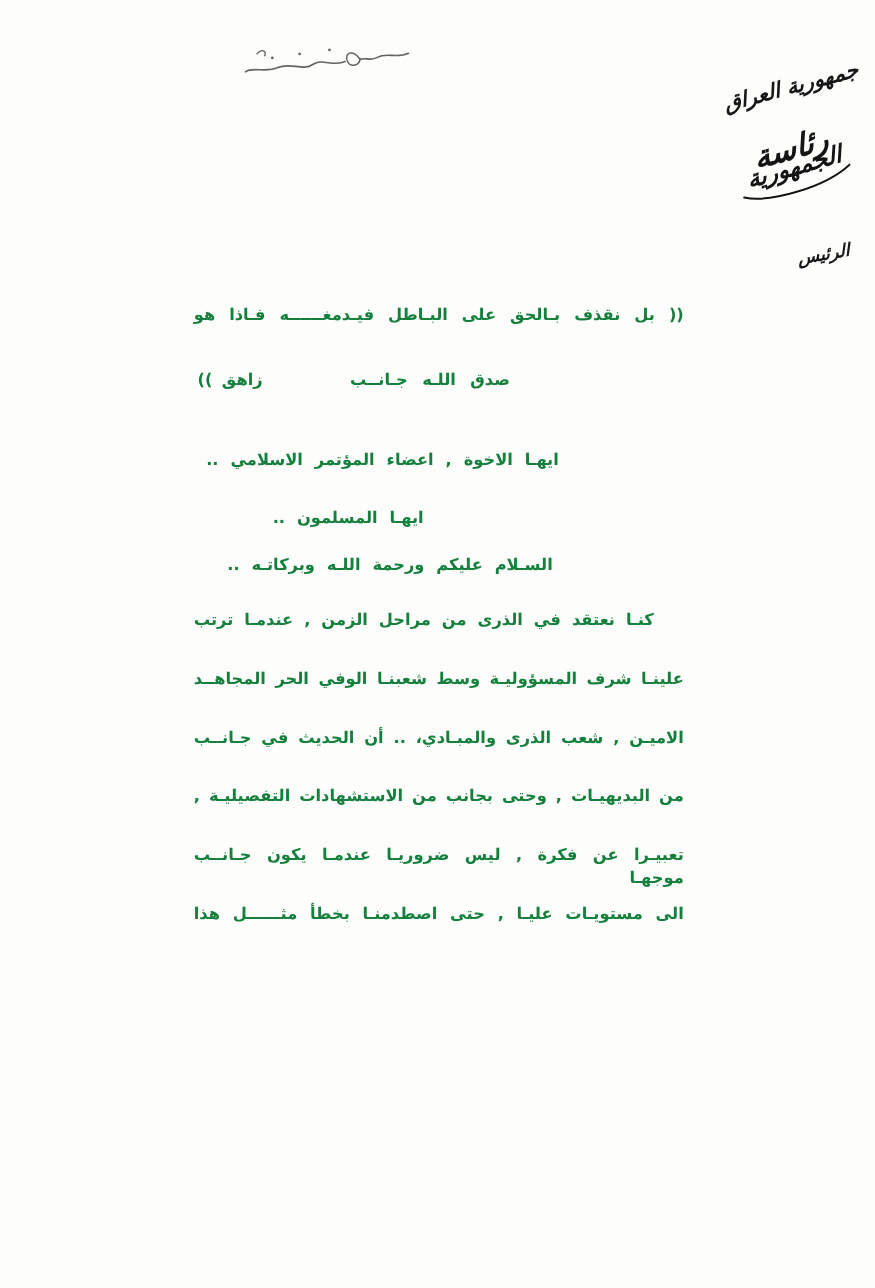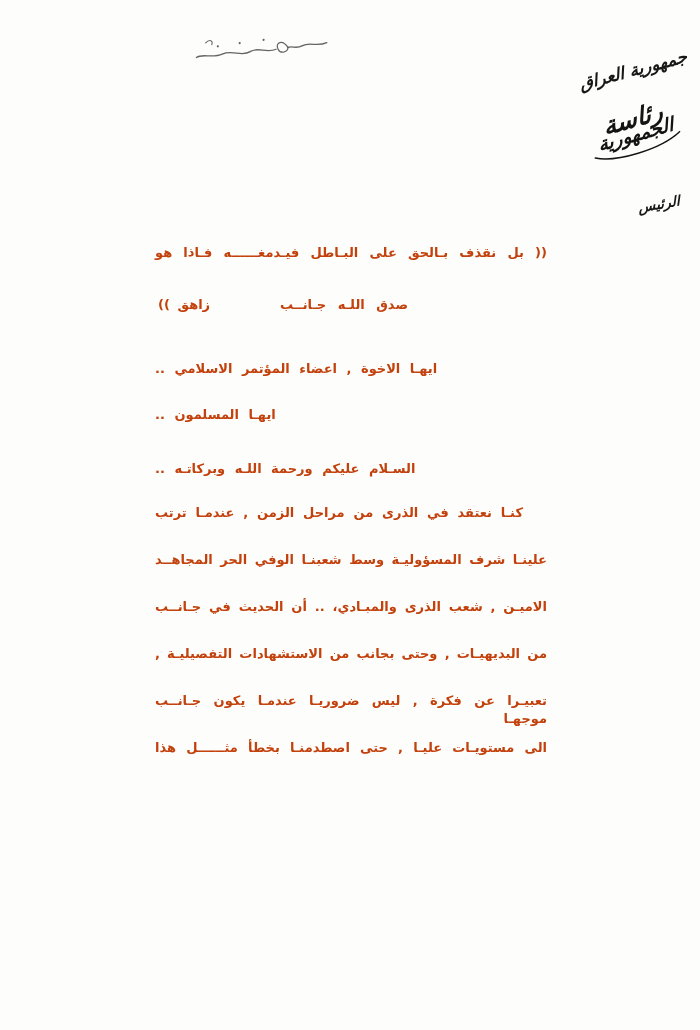--- a/index.html
+++ b/index.html
@@ -71,7 +71,7 @@
     font-size: 13px;
     font-weight: bold;
     line-height: 18px;
-    color: #c2410c;
+    color: #15803d;
     word-spacing: 3px;
   }
   .verse1 {

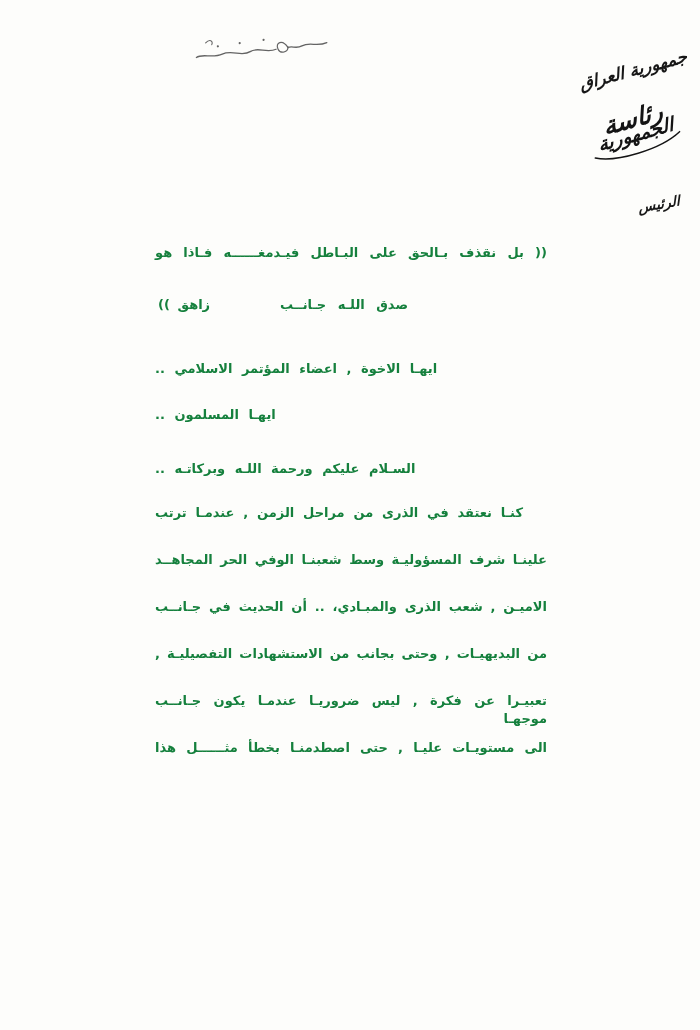--- a/index.html
+++ b/index.html
@@ -88,7 +88,7 @@
   .v2-left  { position: absolute; left: 3px;   white-space: nowrap; }
   .v2-mid   { position: absolute; left: 125px; white-space: nowrap; word-spacing: 7px; }
 
-  .salut { text-align: left; word-spacing: 5px; white-space: nowrap; }
+  .salut { text-align: center; word-spacing: 5px; white-space: nowrap; }
   .s1 { margin-top: 46px; padding-right: 90px; }
   .s2 { margin-top: 28px; padding-right: 145px; }
   .s3 { margin-top: 36px; padding-right: 78px; }

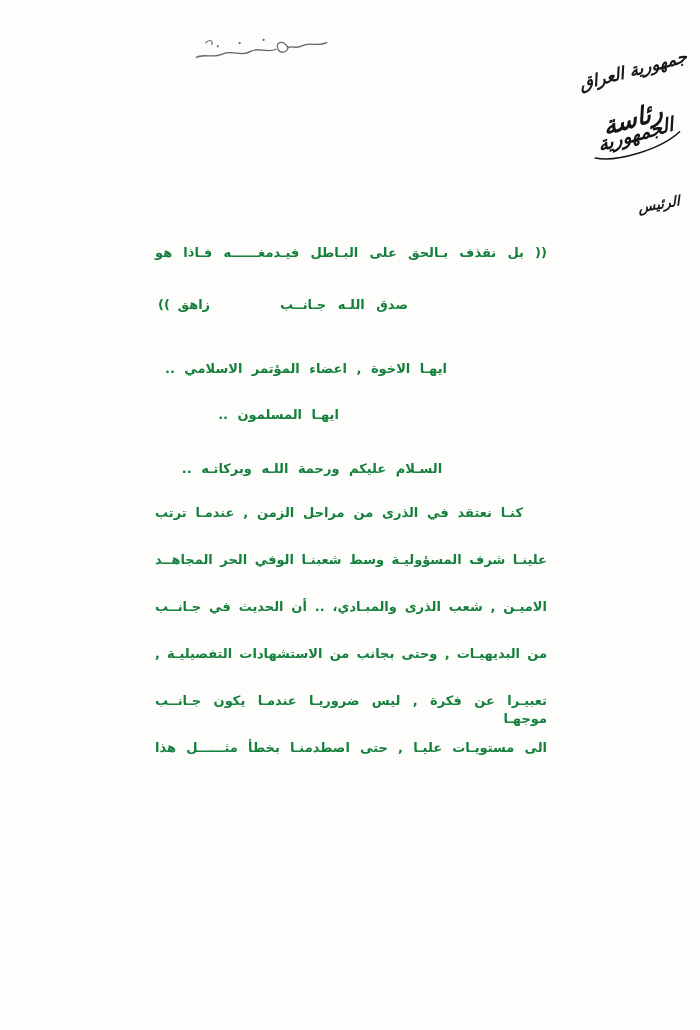--- a/index.html
+++ b/index.html
@@ -91,7 +91,7 @@
   .salut { text-align: center; word-spacing: 5px; white-space: nowrap; }
   .s1 { margin-top: 46px; padding-right: 90px; }
   .s2 { margin-top: 28px; padding-right: 145px; }
-  .s3 { margin-top: 36px; padding-right: 78px; }
+  .s3 { margin-top: 20px; padding-right: 78px; }
 
   .para-line {
     height: 18px;

